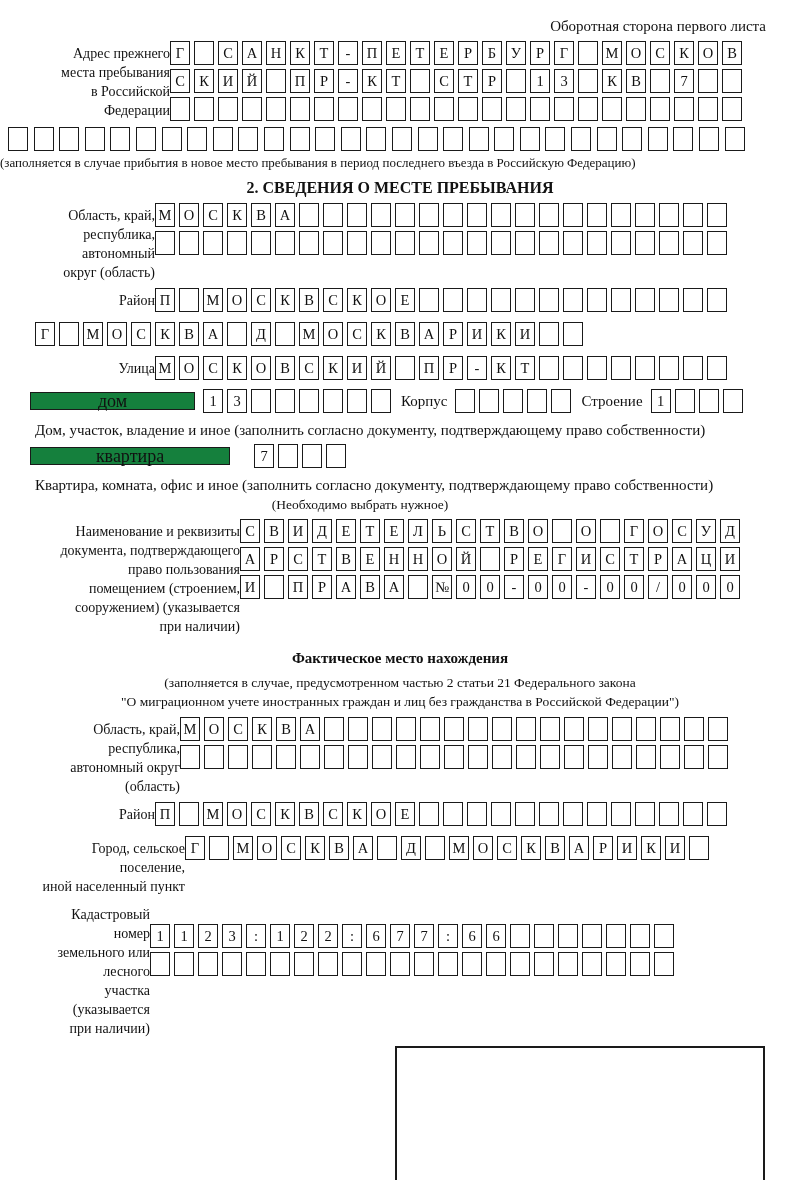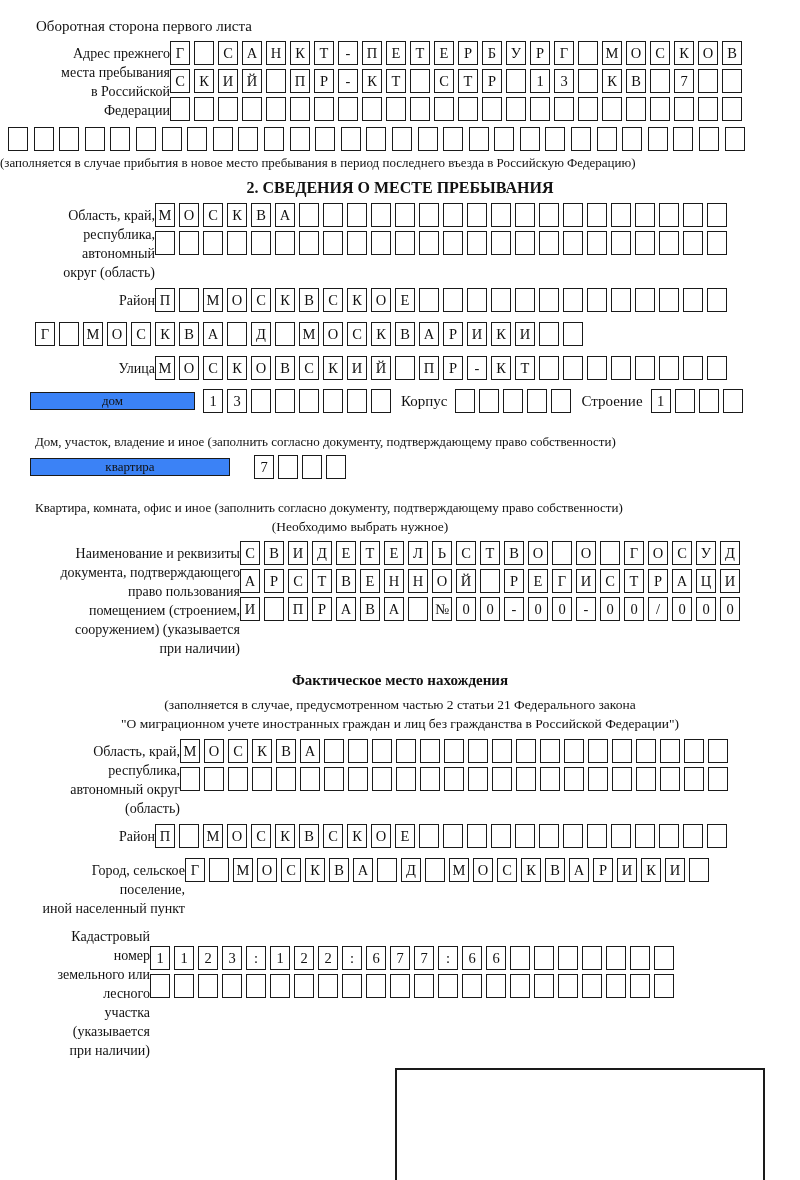--- a/index.html
+++ b/index.html
@@ -11,7 +11,7 @@
   }
   .page { padding:18px 0 0 0; width:800px; }
 
-  .header-note { padding-right:56px; font-size:15px;margin-left:36px; }
+  .header-note { text-align:right; padding-right:34px; font-size:15px;margin-left:36px; }
 
   .fblock { display:flex; align-items:flex-start; margin-top:6px; padding-left:35px;text-align:right; }
   .flabel { font-size:14px; line-height:19px; white-space:pre-line; flex:0 0 auto; padding-top:3px; }

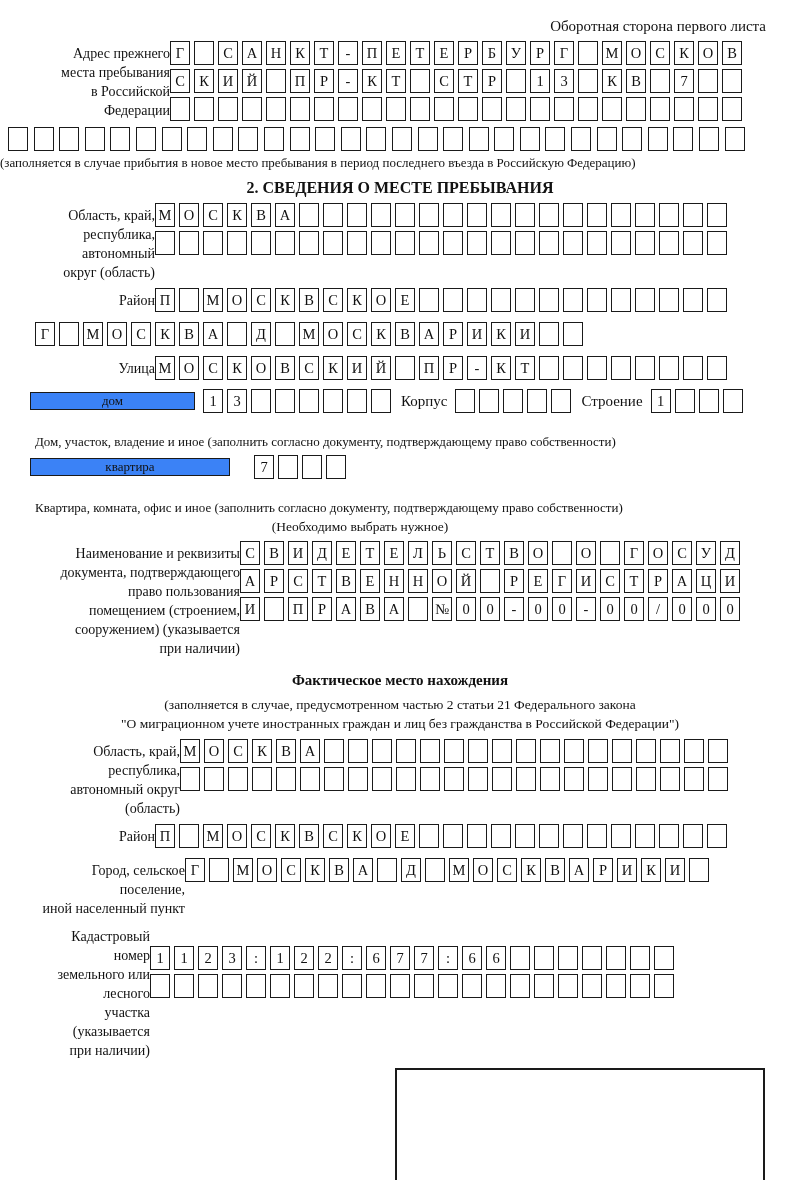--- a/index.html
+++ b/index.html
@@ -32,7 +32,7 @@
   .section-title { font-size:16px; font-weight:bold; text-align:center; margin-top:8px; margin-bottom:6px; }
 
   .house-row { display:flex; align-items:center; padding-left:30px; margin-top:4px; height:26px; }
-  .label-box { border:1.6px solid #1a1a1a; height:18px; display:flex; align-items:center; justify-content:center; font-size:13px; background:#3b82f6; }
+  .label-box { border:1.6px solid #1a1a1a; height:18px; display:flex; align-items:center; justify-content:center; font-size:18px; background:#15803d; }
   .house-box { width:165px; margin-right:8px; }
   .apt-box { width:200px; margin-right:24px; }
   .inline-label { font-size:15px; margin:0 8px 0 6px; }

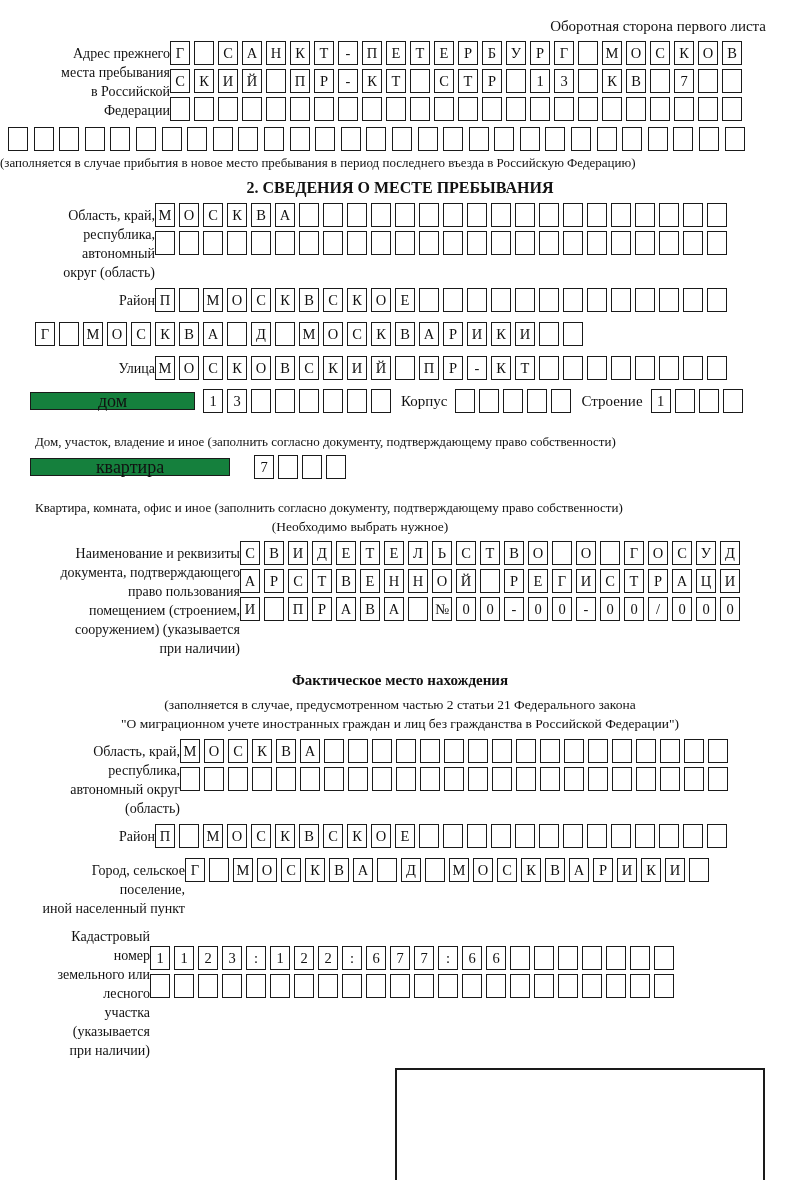--- a/index.html
+++ b/index.html
@@ -36,7 +36,7 @@
   .house-box { width:165px; margin-right:8px; }
   .apt-box { width:200px; margin-right:24px; }
   .inline-label { font-size:15px; margin:0 8px 0 6px; }
-  .left-note { font-size:13px; padding-left:35px; margin-top:20px; }
+  .left-note { font-size:15px; padding-left:35px; margin-top:8px; }
 
   .stay-row { display:flex; align-items:center; padding-left:35px; margin-top:10px; }
   .stay-label { font-size:15px; margin-right:14px; }

